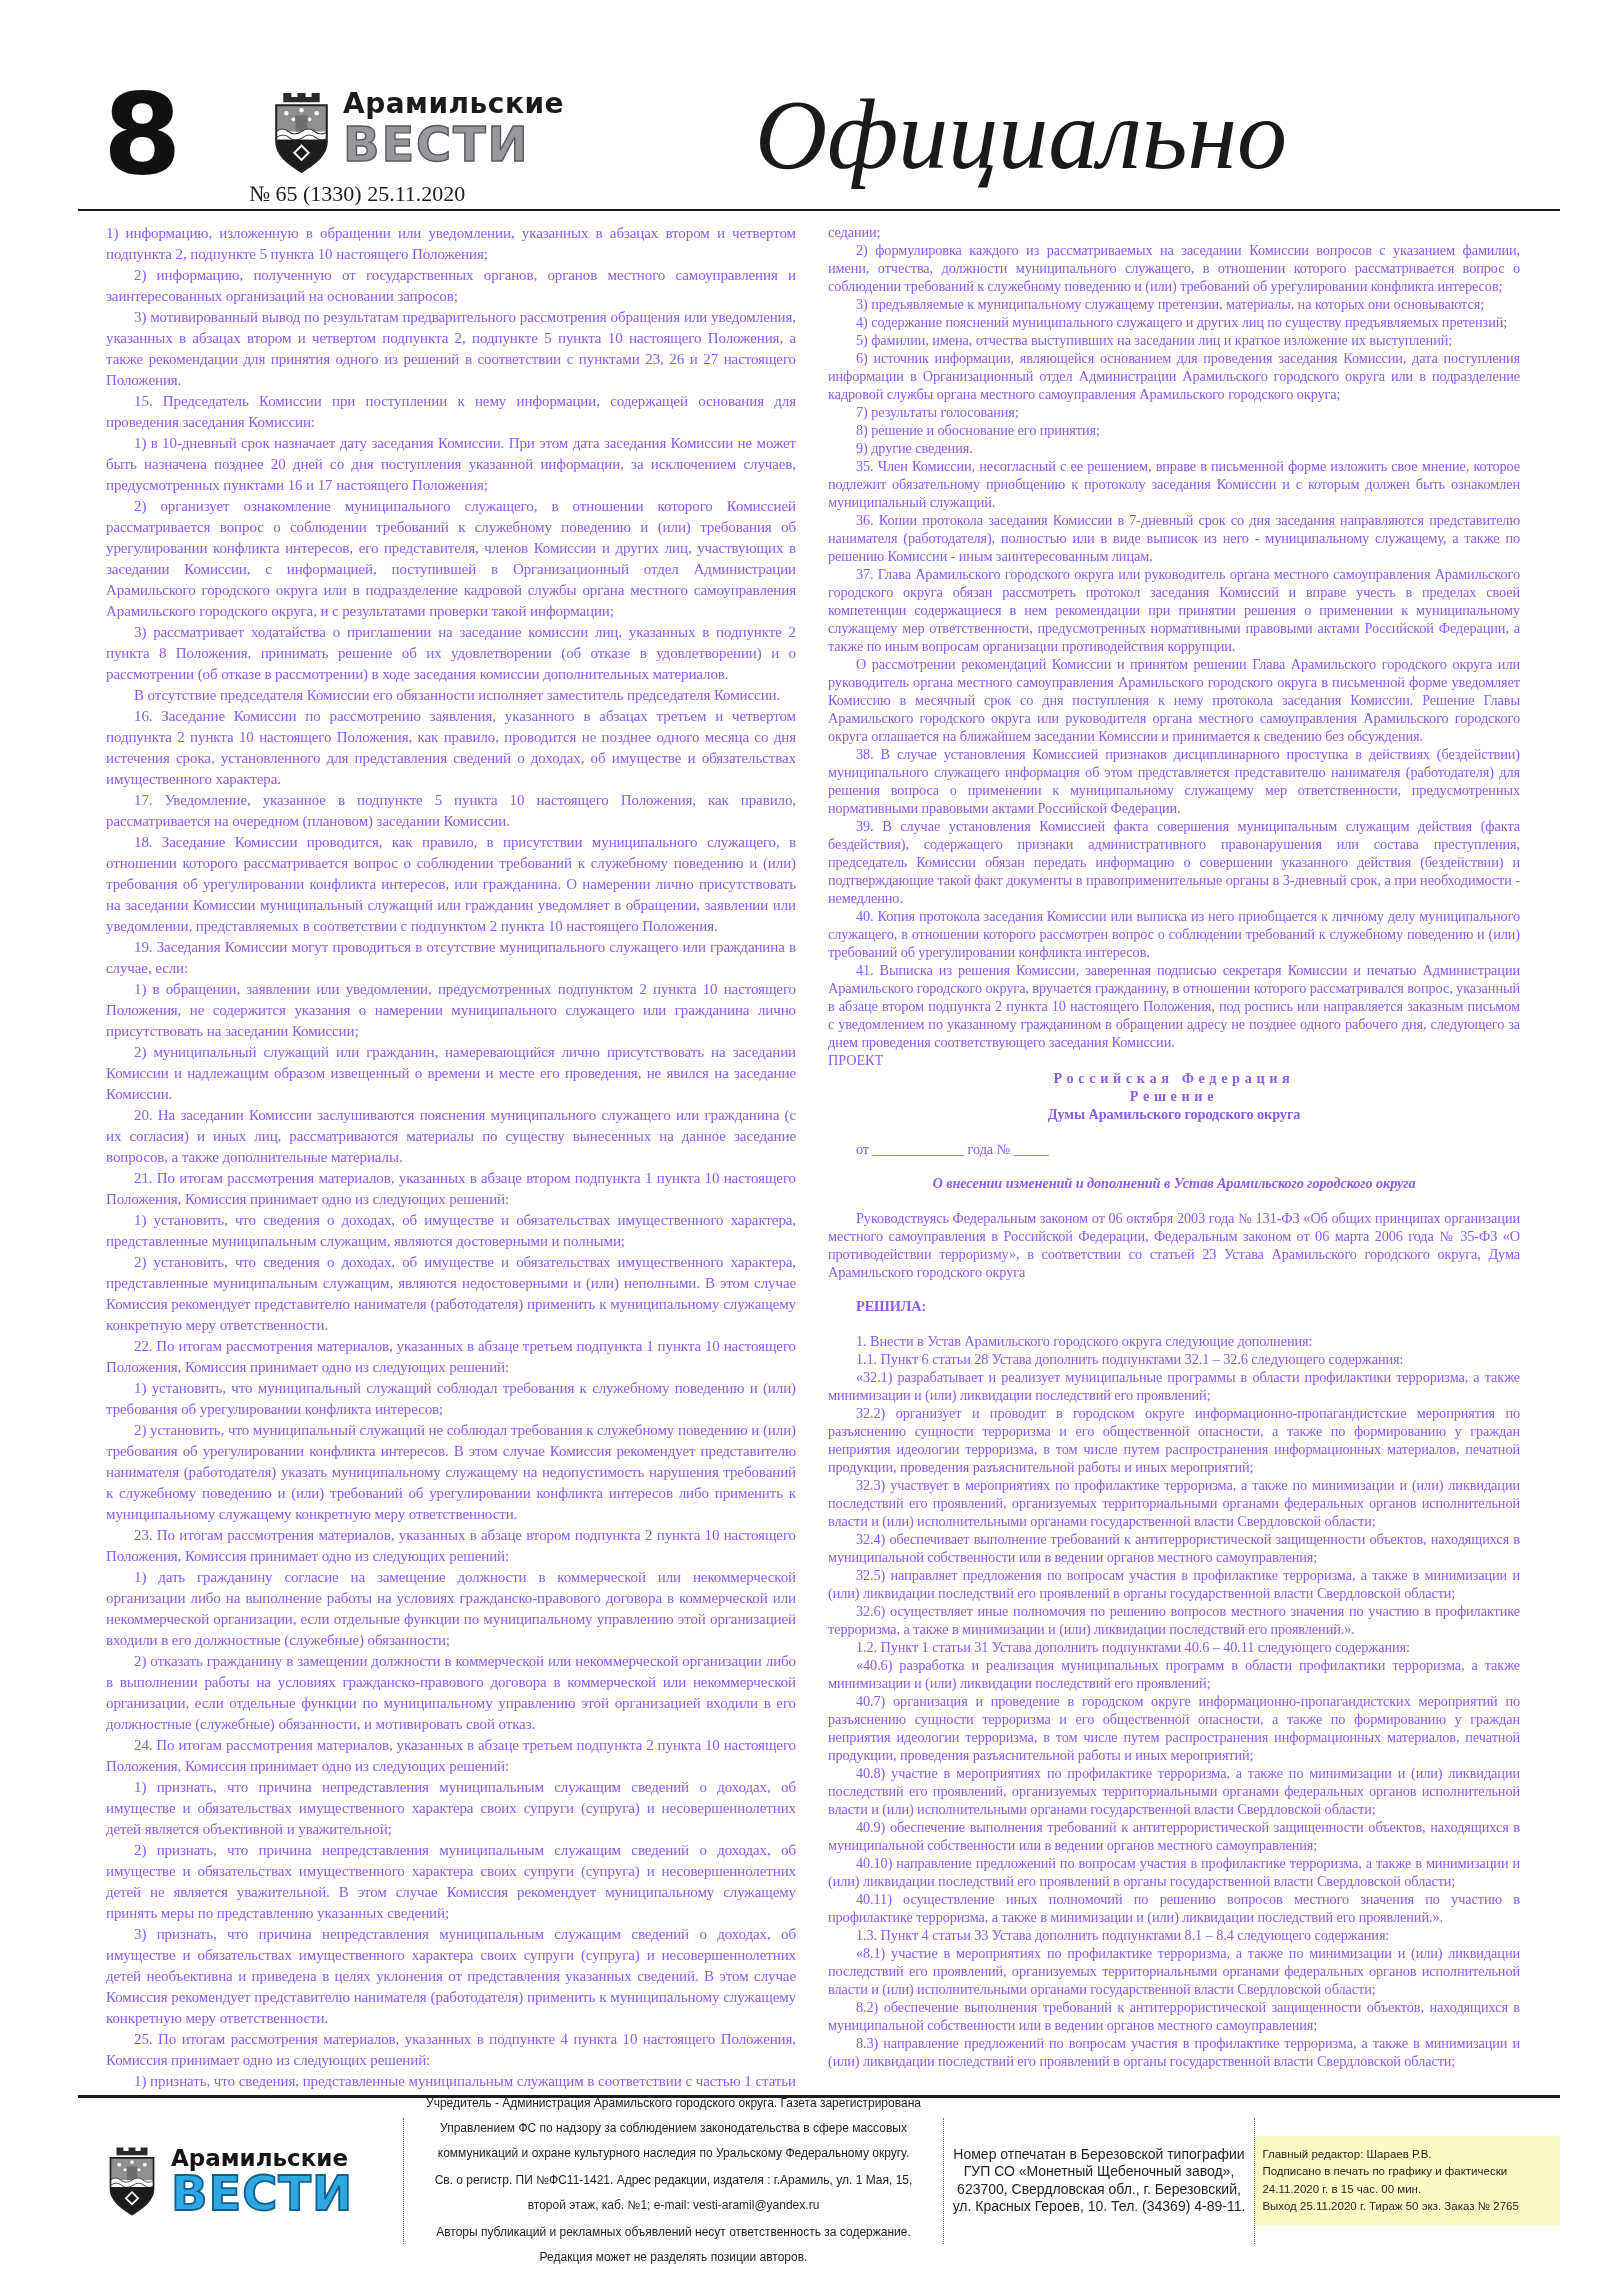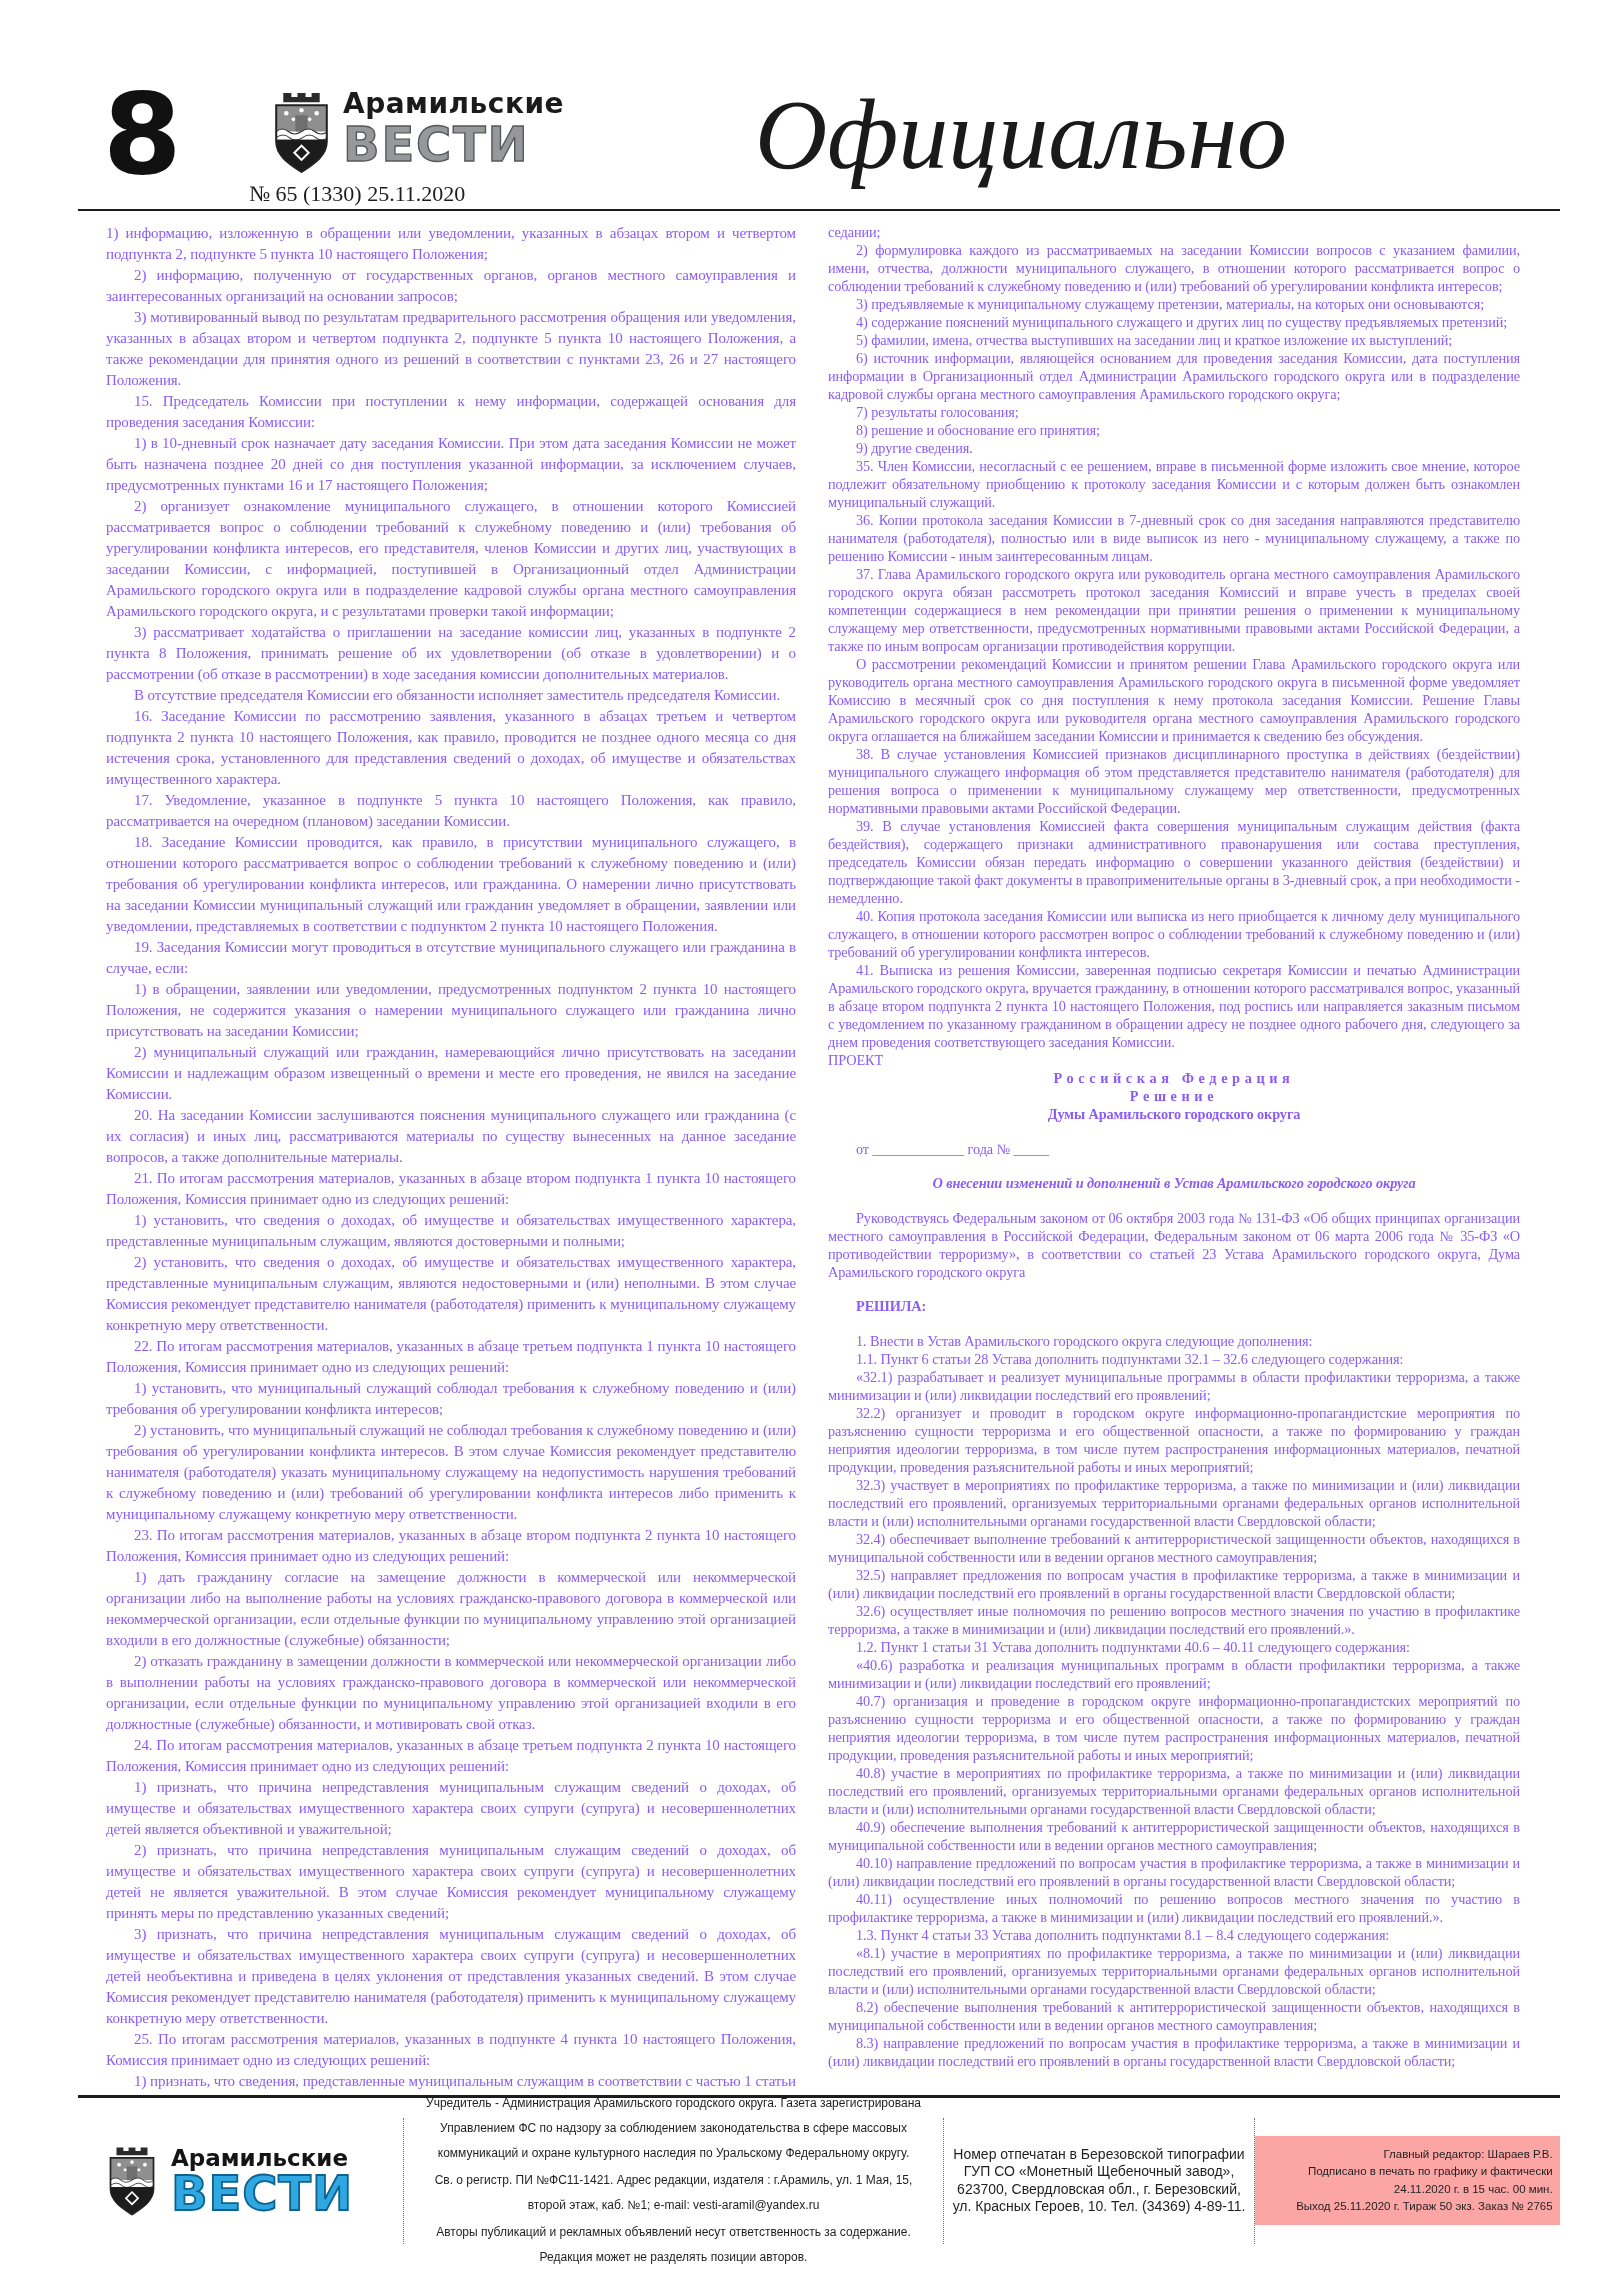--- a/index.html
+++ b/index.html
@@ -48,8 +48,8 @@
   .f-pub .f-line{margin:1.8px 0;}
   .f-print{width:310px;align-self:center;text-align:center;font-size:14px;line-height:17.5px;
            padding:0 7.4px;box-sizing:border-box;}
-  .f-ed{width:305px;align-self:center;text-align:right;font-size:11.5px;line-height:17.5px;
-        padding:9.2px 7.4px;box-sizing:border-box;background:#fca5a5;}
+  .f-ed{width:305px;align-self:center;text-align:left;font-size:11.5px;line-height:17.5px;
+        padding:9.2px 7.4px;box-sizing:border-box;background:#fef9c3;}
 </style>
 </head>
 <body>

